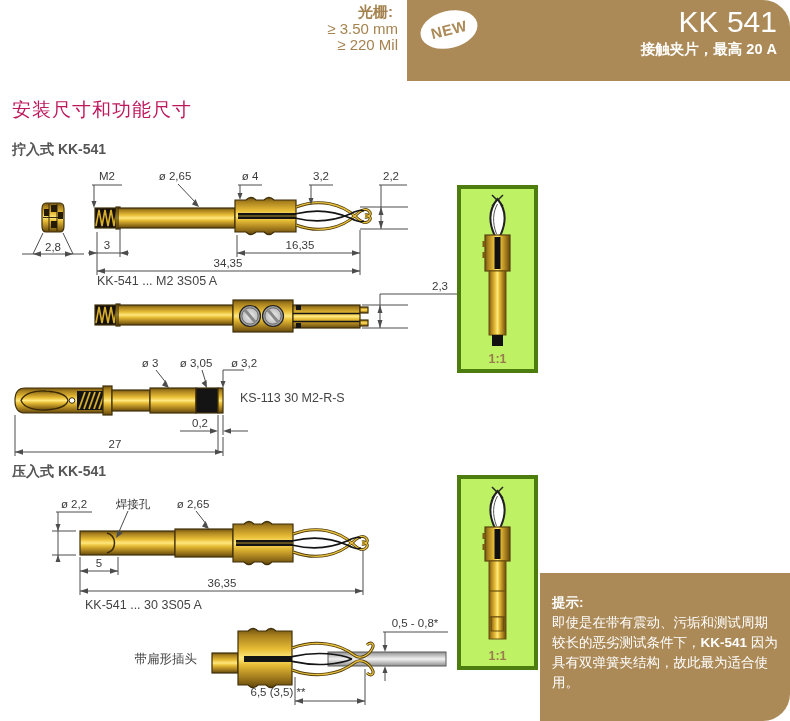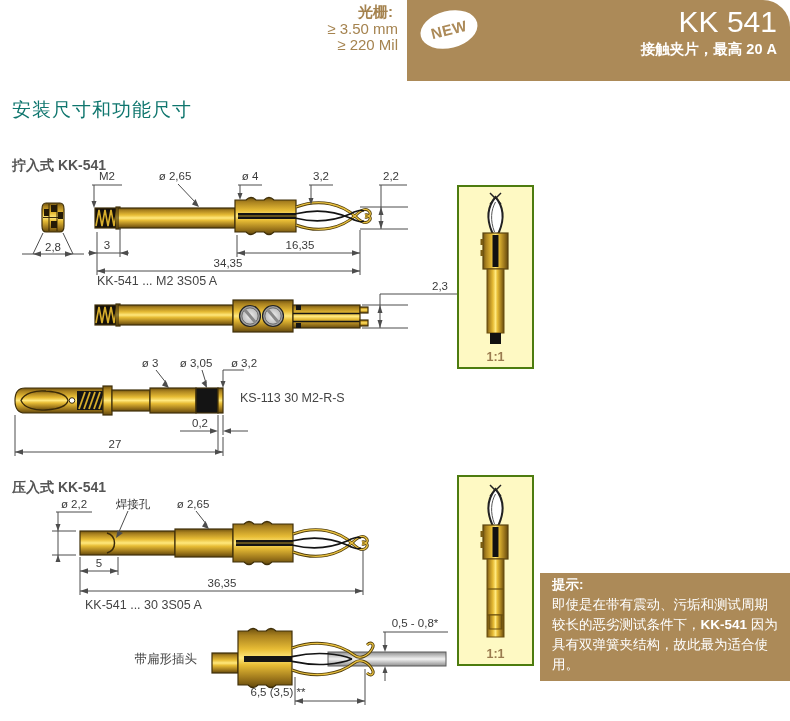--- a/index.html
+++ b/index.html
@@ -16,7 +16,7 @@
   .product-title{position:absolute;top:5px;right:13px;color:#fff;font-size:30px;line-height:34px;}
   .product-sub{position:absolute;top:40px;right:13px;color:#fff;font-size:14.5px;font-weight:bold;
                text-align:right;line-height:18px;}
-  .main-title{position:absolute;left:12px;top:97px;font-size:19px;color:#0f766e;letter-spacing:1px;}
+  .main-title{position:absolute;left:12px;top:97px;font-size:19px;color:#be185d;letter-spacing:1px;}
   .sec-title{position:absolute;left:12px;font-size:14px;font-weight:bold;color:#555;margin-top:16px;}
   
   svg text{font-family:"Liberation Sans",sans-serif;font-size:11.5px;fill:#3a3a3a;}

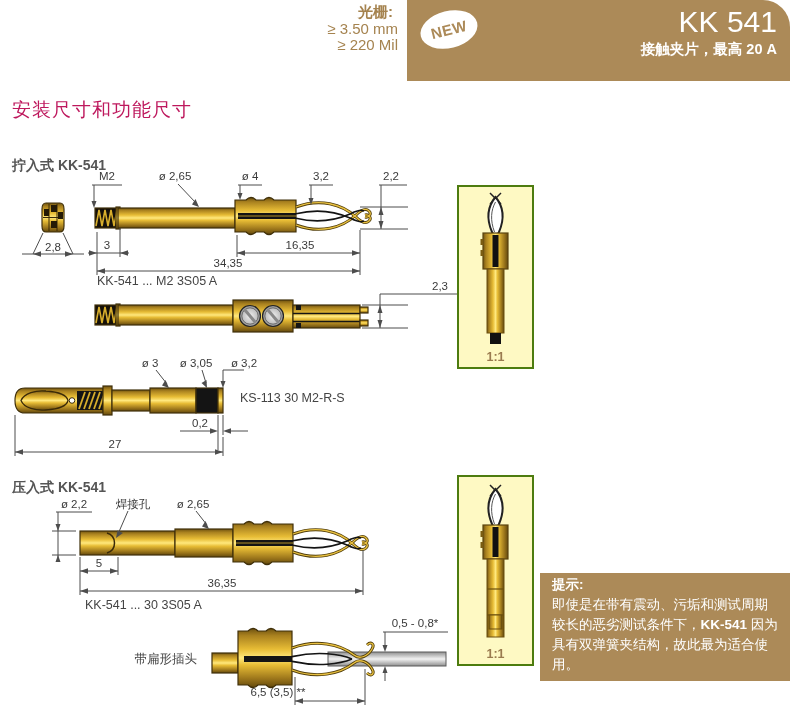--- a/index.html
+++ b/index.html
@@ -17,7 +17,7 @@
   .product-sub{position:absolute;top:40px;right:13px;color:#fff;font-size:14.5px;font-weight:bold;
                text-align:right;line-height:18px;}
   .main-title{position:absolute;left:12px;top:97px;font-size:19px;color:#be185d;letter-spacing:1px;}
-  .sec-title{position:absolute;left:12px;font-size:14px;font-weight:bold;color:#555;margin-top:16px;}
+  .sec-title{position:absolute;left:12px;font-size:14px;font-weight:bold;color:#555;}
   
   svg text{font-family:"Liberation Sans",sans-serif;font-size:11.5px;fill:#3a3a3a;}
   svg text.plabel{font-size:12.5px;fill:#444;}

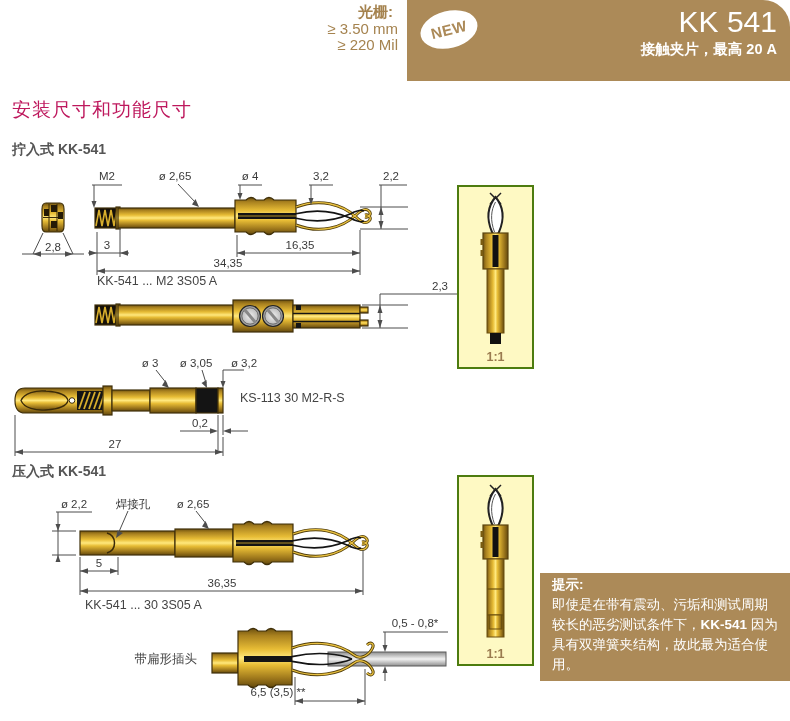--- a/index.html
+++ b/index.html
@@ -25,7 +25,7 @@
   .ar{fill:#4d4d4d;stroke:none;}
   .oln{stroke:#40300a;stroke-width:1.2;}
   
-  .scalebox{position:absolute;width:73px;background:#fef9c3;border:2px solid #4d7c0f;}
+  .scalebox{position:absolute;width:73px;background:#bef264;border:4px solid #4d7c0f;}
   .scalebox .lbl{position:absolute;bottom:3px;left:0;width:100%;text-align:center;
                  color:#9a7b4f;font-weight:bold;font-size:12.5px;}
   

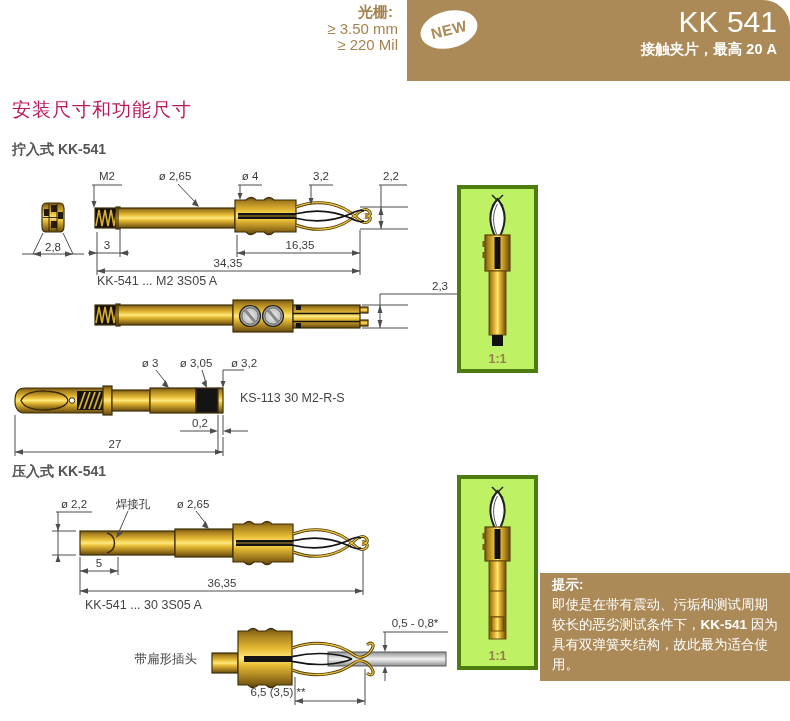--- a/index.html
+++ b/index.html
@@ -29,8 +29,8 @@
   .scalebox .lbl{position:absolute;bottom:3px;left:0;width:100%;text-align:center;
                  color:#9a7b4f;font-weight:bold;font-size:12.5px;}
   
-  .tip-box{position:absolute;left:540px;top:573px;width:250px;height:108px;background:#ac8a58;
-           color:#fff;box-sizing:border-box;padding:2px 12px;font-size:13.5px;line-height:20px;}
+  .tip-box{position:absolute;left:540px;top:573px;width:250px;height:148px;background:#ac8a58;
+           color:#fff;box-sizing:border-box;padding:20px 12px;font-size:13.5px;line-height:20px;}
   .tip-box .head{font-weight:bold;}
   .tip-box b{font-weight:bold;}
   .tip-box p{margin:0;}

